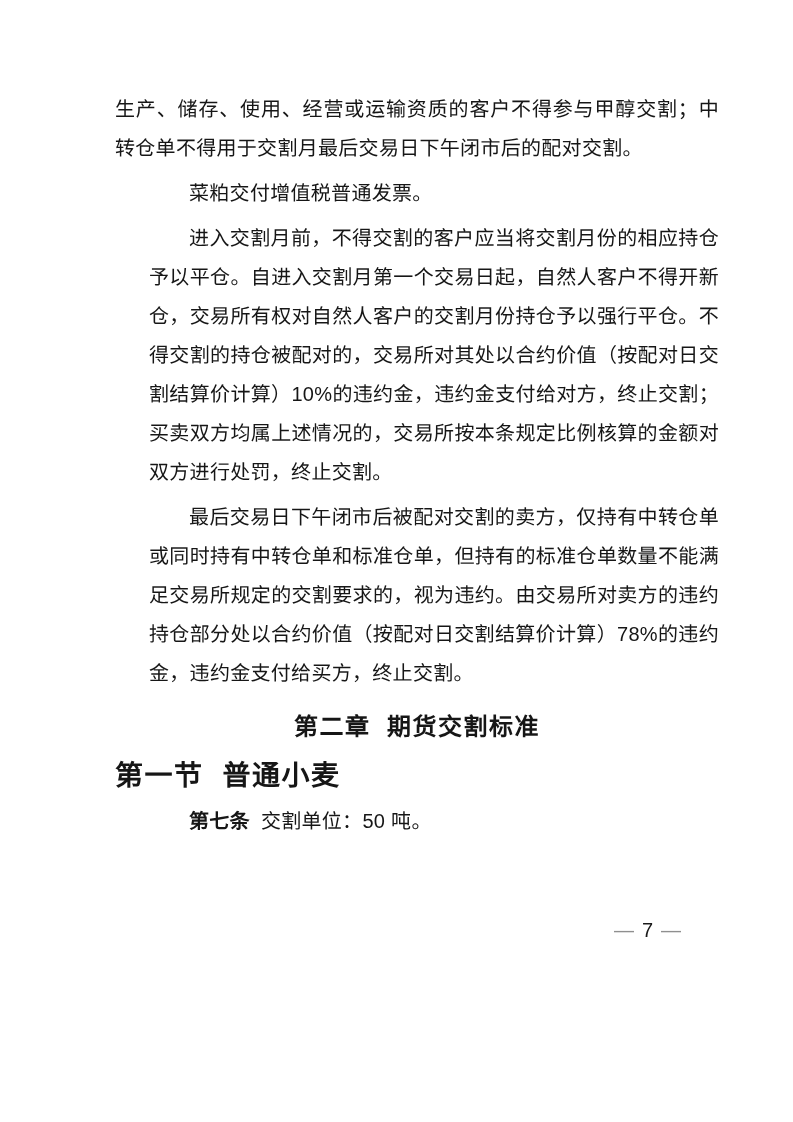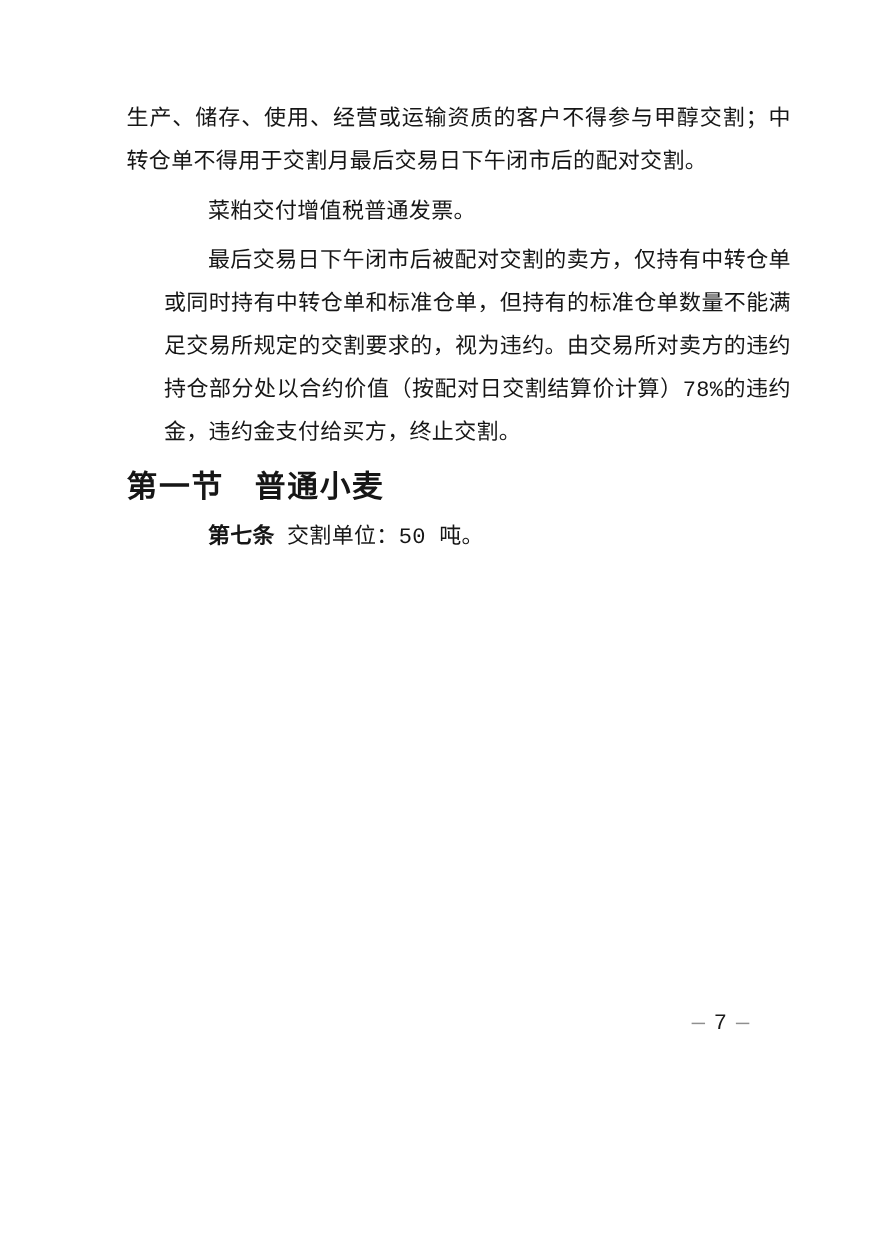--- a/index.html
+++ b/index.html
@@ -13,7 +13,7 @@
     height: 1004px;
     background: #ffffff;
     overflow: hidden;
-    font-family: Liberation Mono, monospace;
+    font-family: Liberation Sans, sans-serif;
     color: #161616;
   }
   .content {

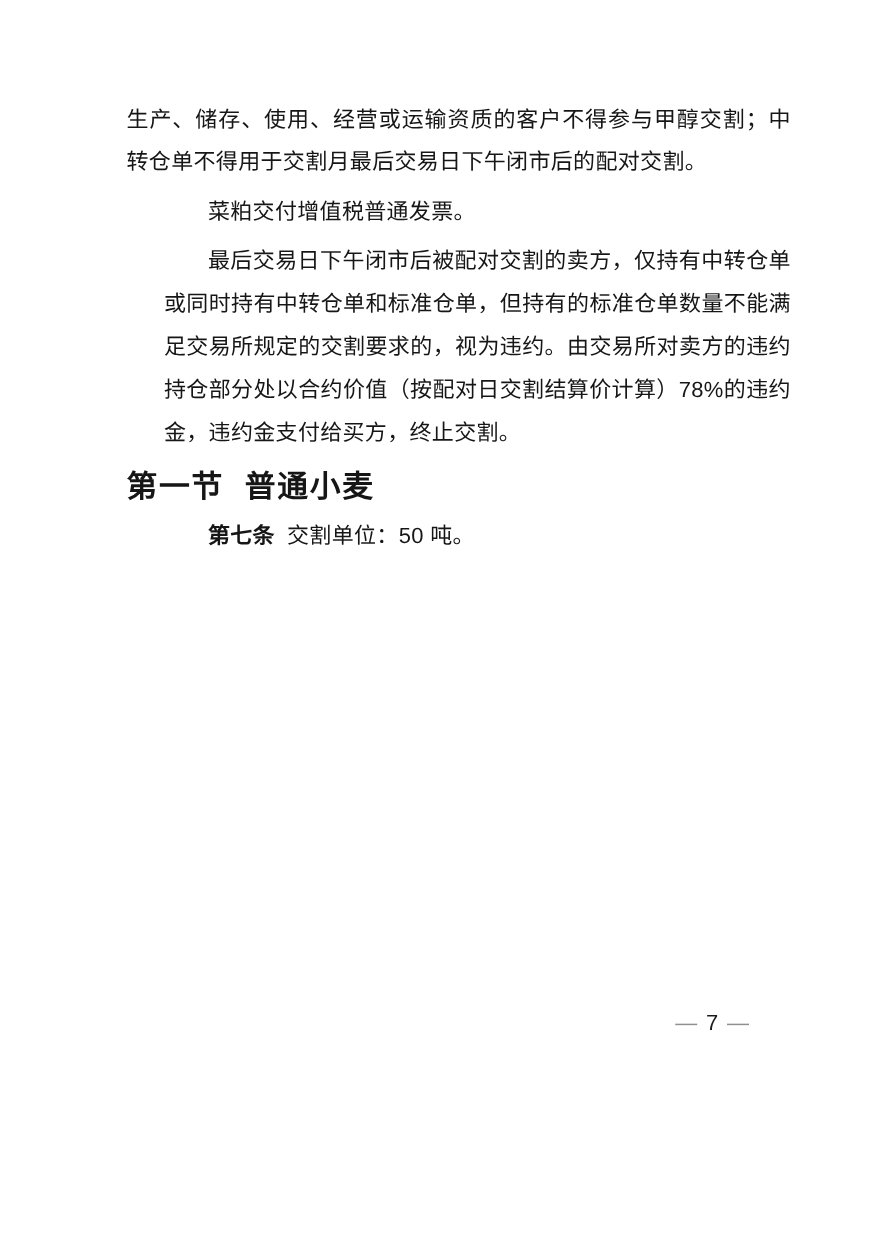--- a/index.html
+++ b/index.html
@@ -78,6 +78,7 @@
 
     <p class="para indent">菜粕交付增值税普通发票。</p>
 
+    <p class="para indent">进入交割月前，不得交割的客户应当将交割月份的相应持仓予以平仓。自进入交割月第一个交易日起，自然人客户不得开新仓，交易所有权对自然人客户的交割月份持仓予以强行平仓。不得交割的持仓被配对的，交易所对其处以合约价值（按配对日交割结算价计算）10%的违约金，违约金支付给对方，终止交割；买卖双方均属上述情况的，交易所按本条规定比例核算的金额对双方进行处罚，终止交割。</p>
 
     <p class="para indent">最后交易日下午闭市后被配对交割的卖方，仅持有中转仓单或同时持有中转仓单和标准仓单，但持有的标准仓单数量不能满足交易所规定的交割要求的，视为违约。由交易所对卖方的违约持仓部分处以合约价值（按配对日交割结算价计算）78%的违约金，违约金支付给买方，终止交割。</p>
 

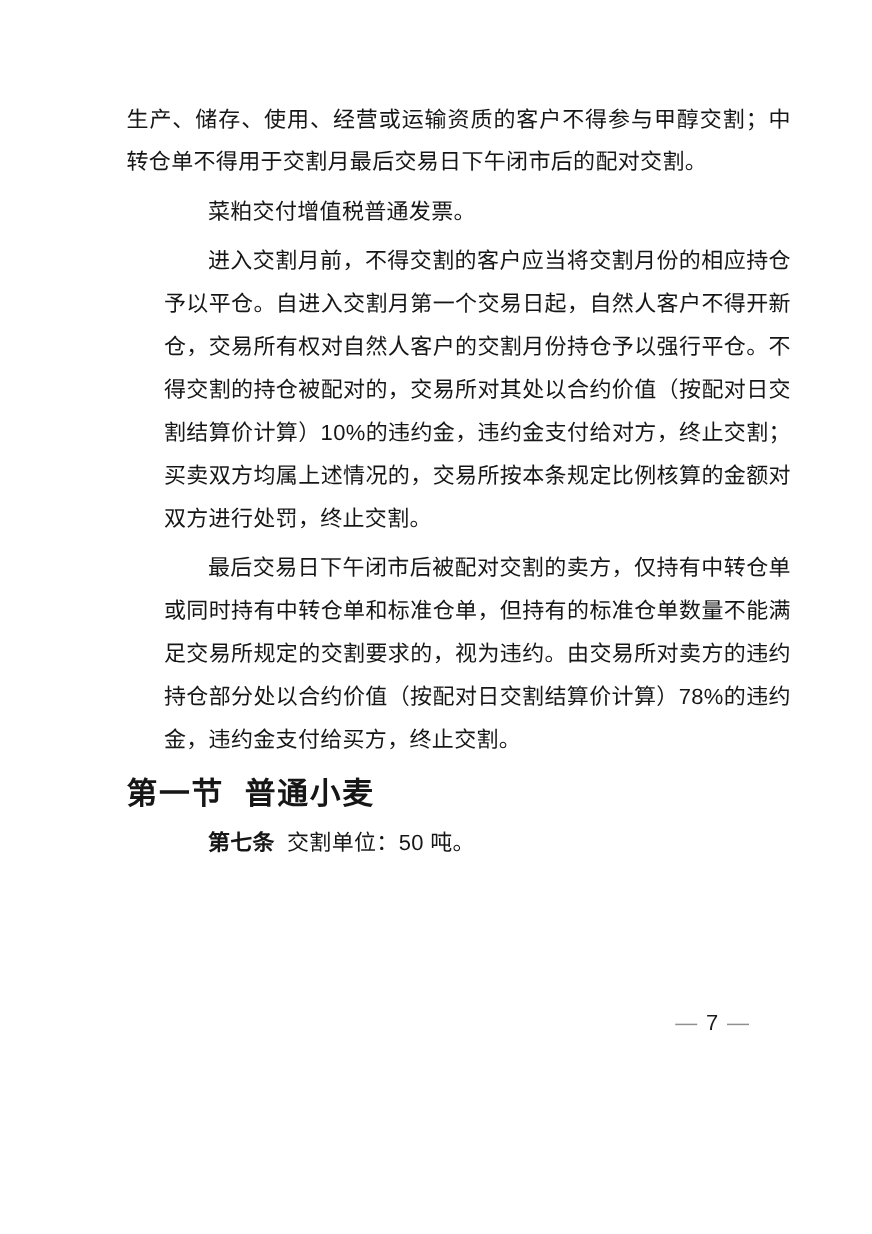--- a/index.html
+++ b/index.html
@@ -82,6 +82,7 @@
 
     <p class="para indent">最后交易日下午闭市后被配对交割的卖方，仅持有中转仓单或同时持有中转仓单和标准仓单，但持有的标准仓单数量不能满足交易所规定的交割要求的，视为违约。由交易所对卖方的违约持仓部分处以合约价值（按配对日交割结算价计算）78%的违约金，违约金支付给买方，终止交割。</p>
 
+    <h1 class="chapter">第二章 期货交割标准</h1>
 
     <h2 class="section">第一节 普通小麦</h2>
 

